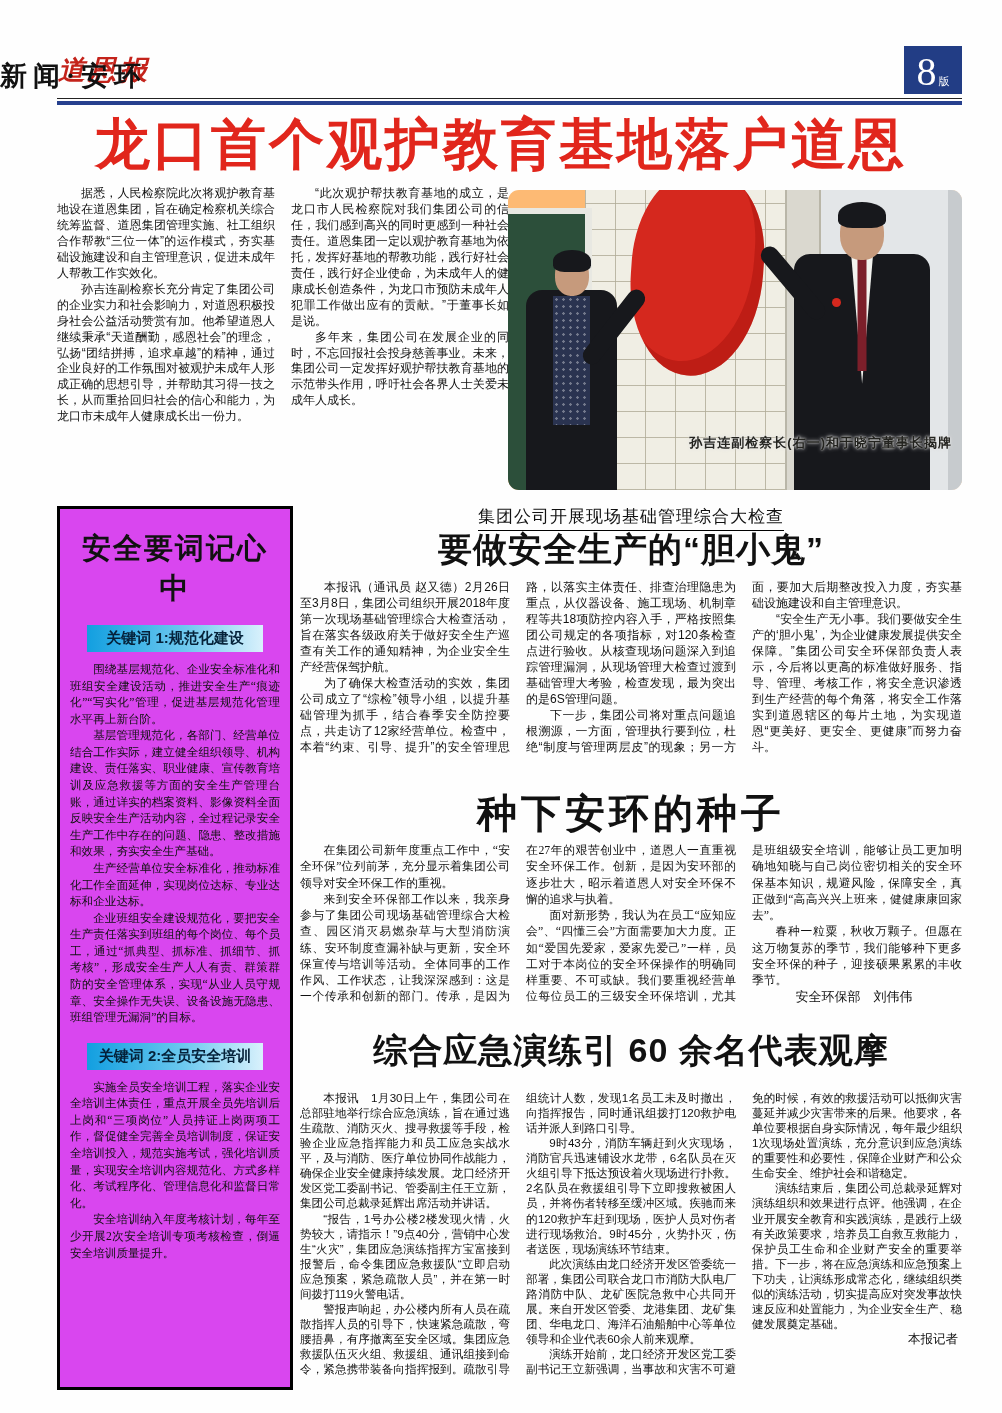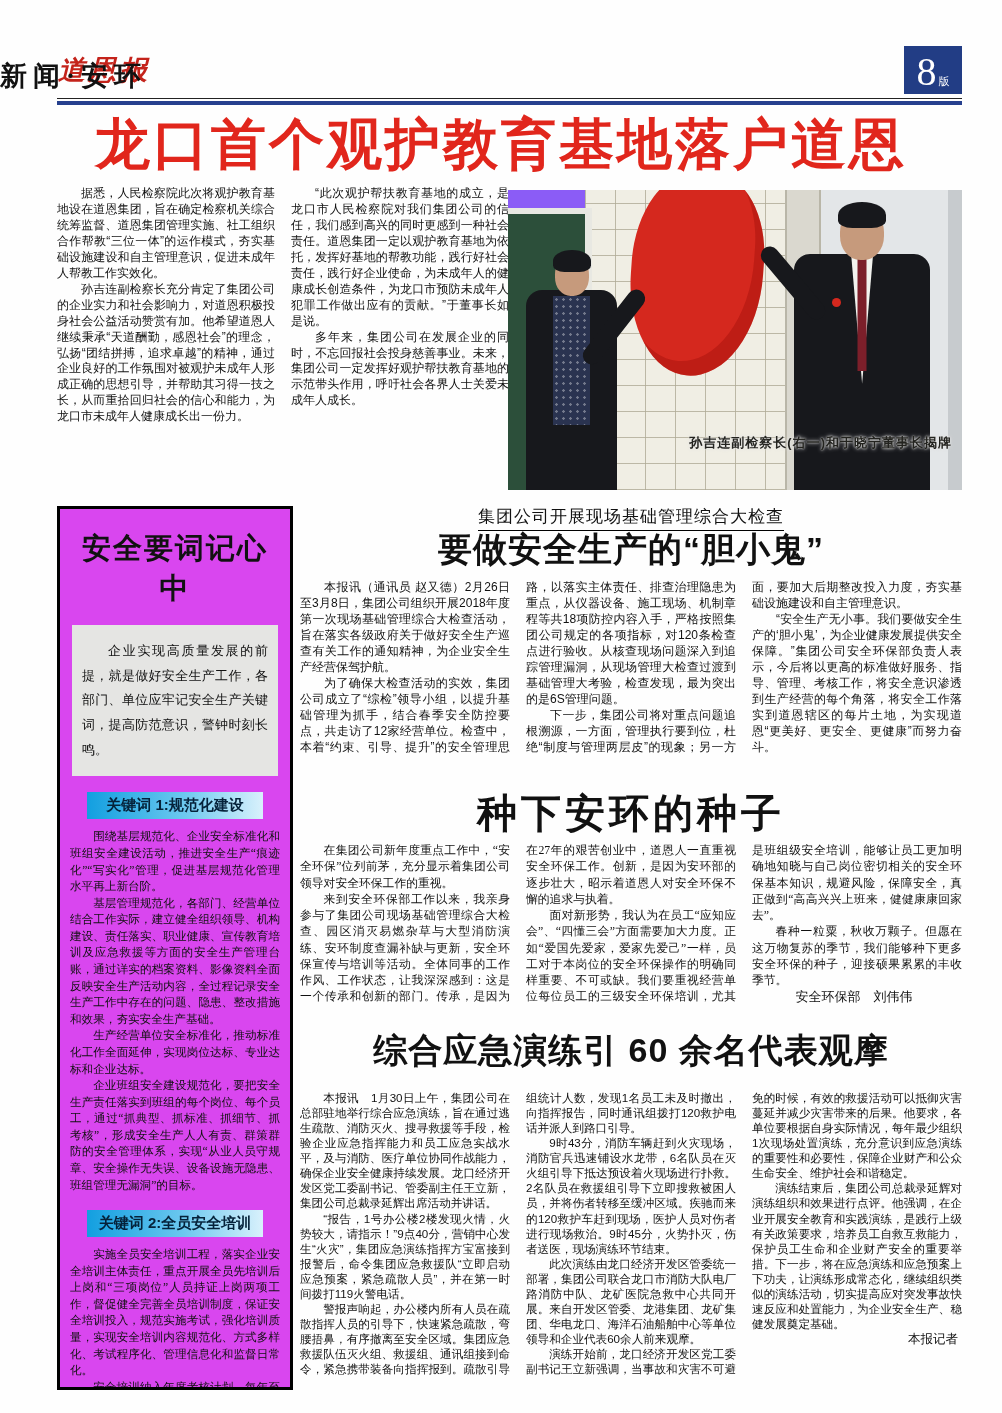--- a/index.html
+++ b/index.html
@@ -30,7 +30,7 @@
             column-count:2;column-gap:16px;font-size:12px;line-height:1.33;}
 
   
-  .photo{position:absolute;left:508px;top:190px;width:454px;height:300px;background:#8b5cf6;overflow:hidden;}
+  .photo{position:absolute;left:508px;top:190px;width:454px;height:300px;background:#fdba74;overflow:hidden;border-radius:11px;}
   .photo .tiles{position:absolute;left:17%;top:0;width:46%;height:100%;background:#f0eee4;
       background-image:repeating-linear-gradient(0deg,rgba(175,170,150,.8) 0 1px,transparent 1px 26px),
                        repeating-linear-gradient(90deg,rgba(175,170,150,.8) 0 1px,transparent 1px 30px);}

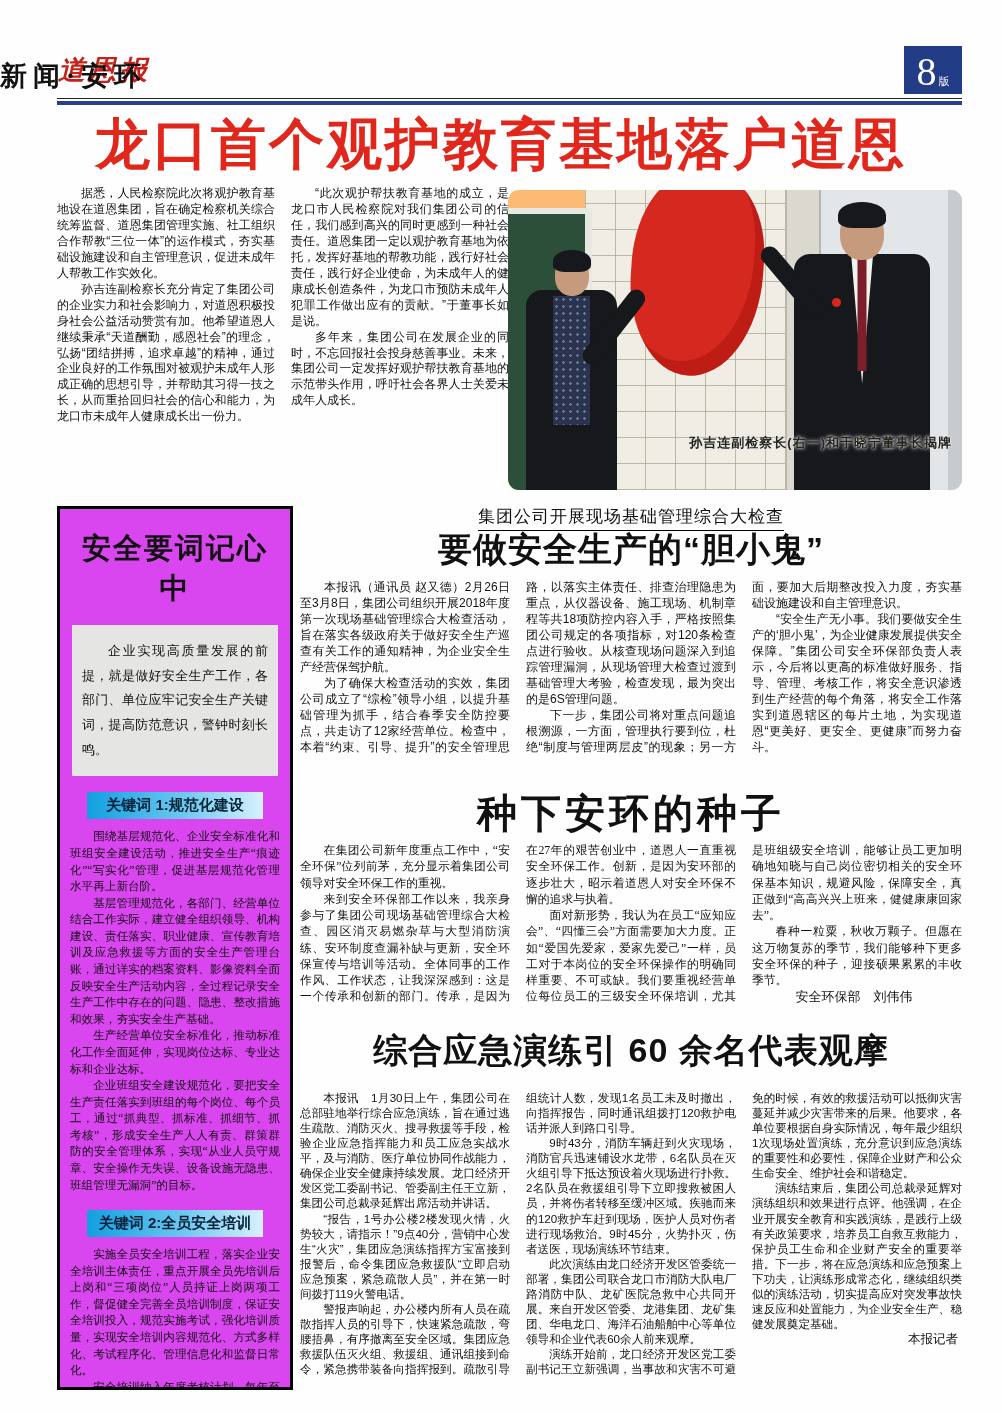--- a/index.html
+++ b/index.html
@@ -152,7 +152,6 @@
 
   <div class="sidebar">
     <div class="sb-title">安全要词记心中</div>
-    <div class="sb-intro">企业实现高质量发展的前提，就是做好安全生产工作，各部门、单位应牢记安全生产关键词，提高防范意识，警钟时刻长鸣。</div>
     <div class="sb-bar">关键词 1:规范化建设</div>
     <div class="sb-body">
       <p>围绕基层规范化、企业安全标准化和班组安全建设活动，推进安全生产“痕迹化”“写实化”管理，促进基层规范化管理水平再上新台阶。</p>

